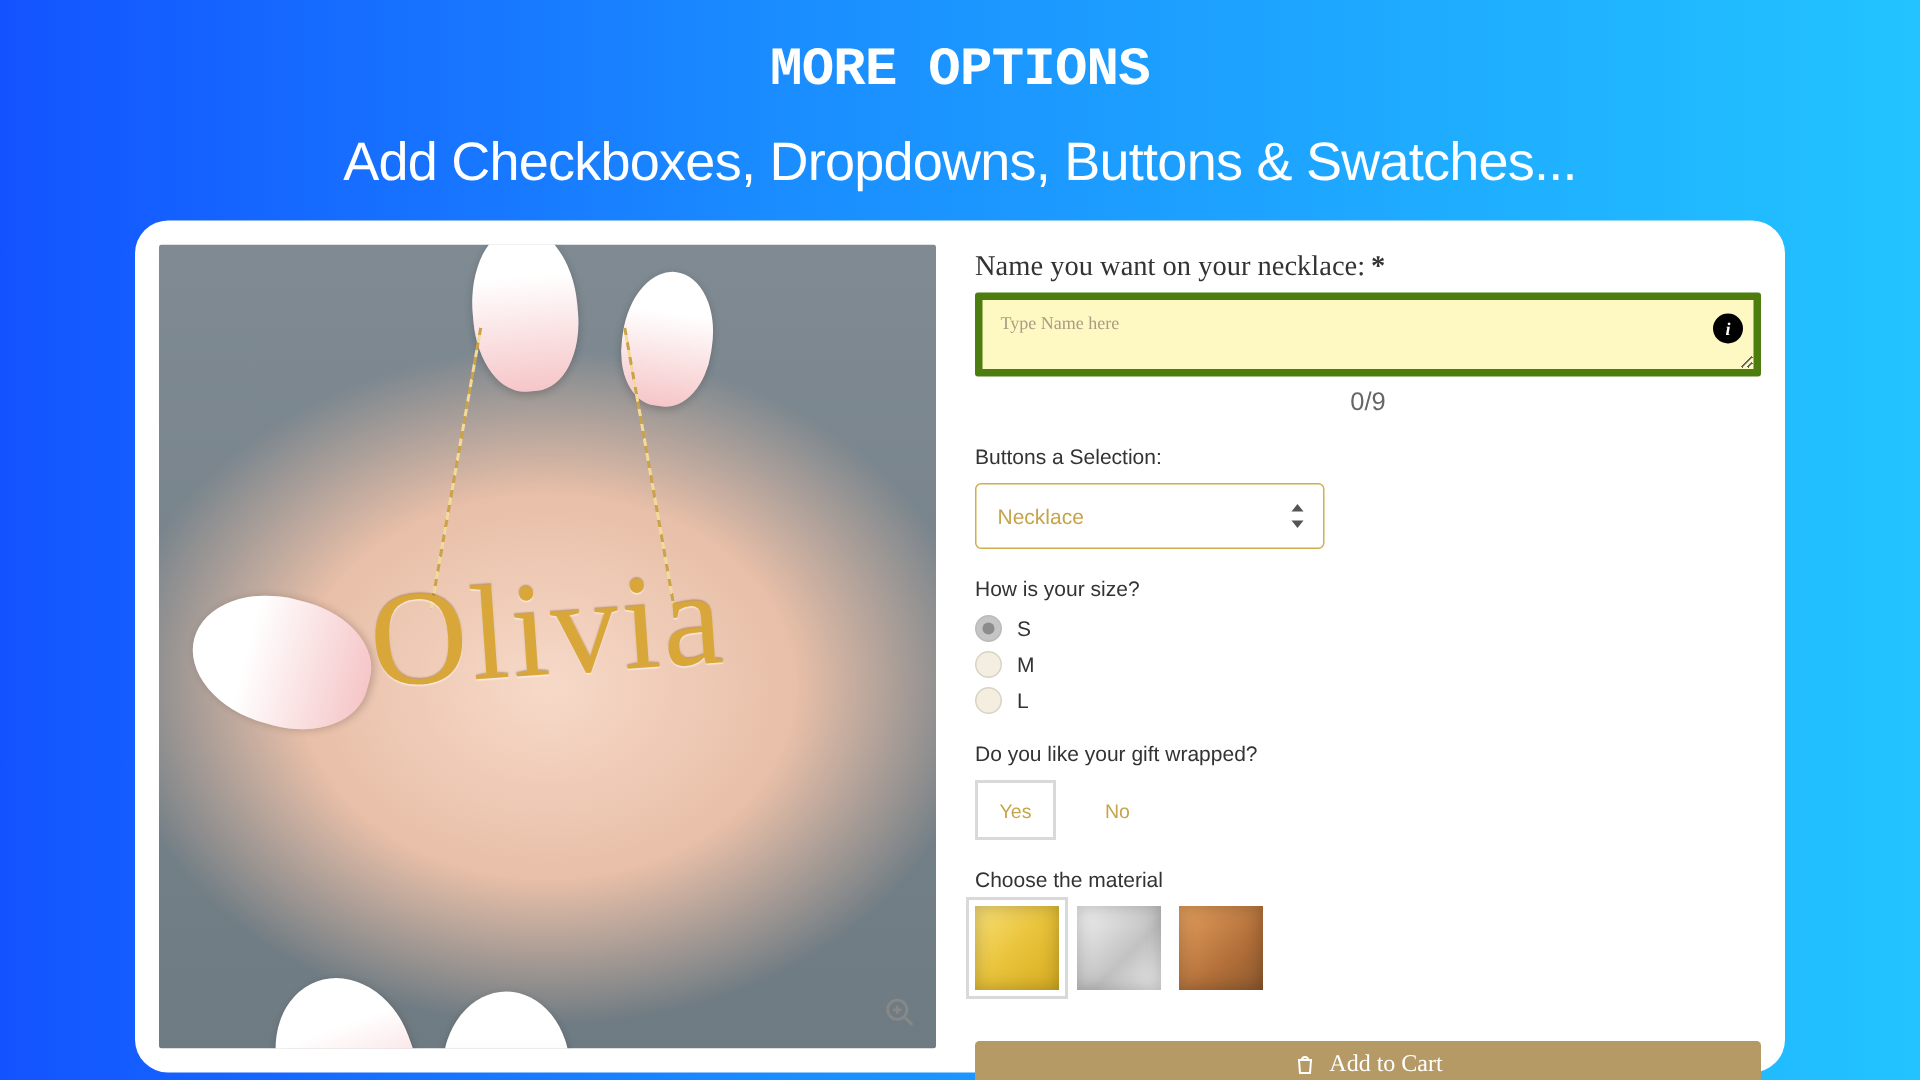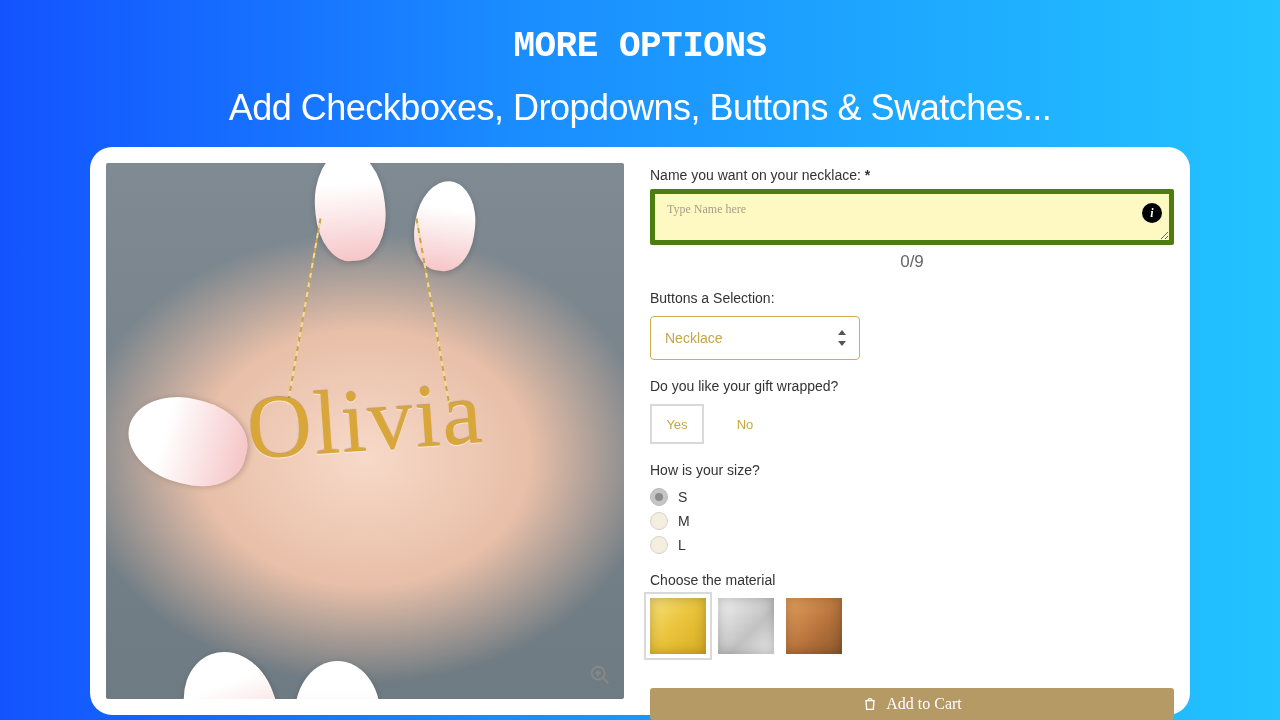--- a/index.html
+++ b/index.html
@@ -114,8 +114,8 @@
     }
     .field { margin-bottom: 18px; }
     .label-script {
-      font-family: Liberation Sans, sans-serif;
-      font-size: 14px;
+      font-family: Liberation Serif, serif;
+      font-size: 19px;
       margin-bottom: 6px;
       display: inline-block;
       text-align: center;

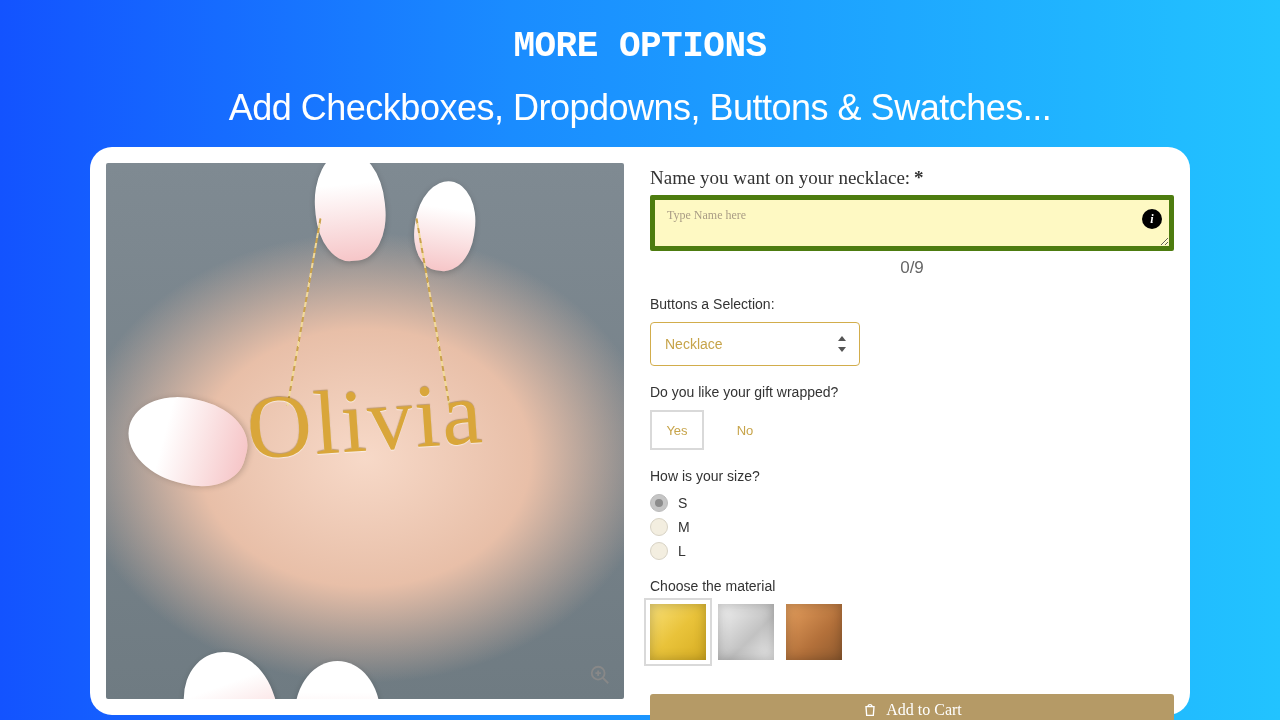--- a/index.html
+++ b/index.html
@@ -170,7 +170,7 @@
       display: block;
     }
     .select-wrap {
-      width: 210px;
+      width: 233px;
       position: relative;
     }
     .select {

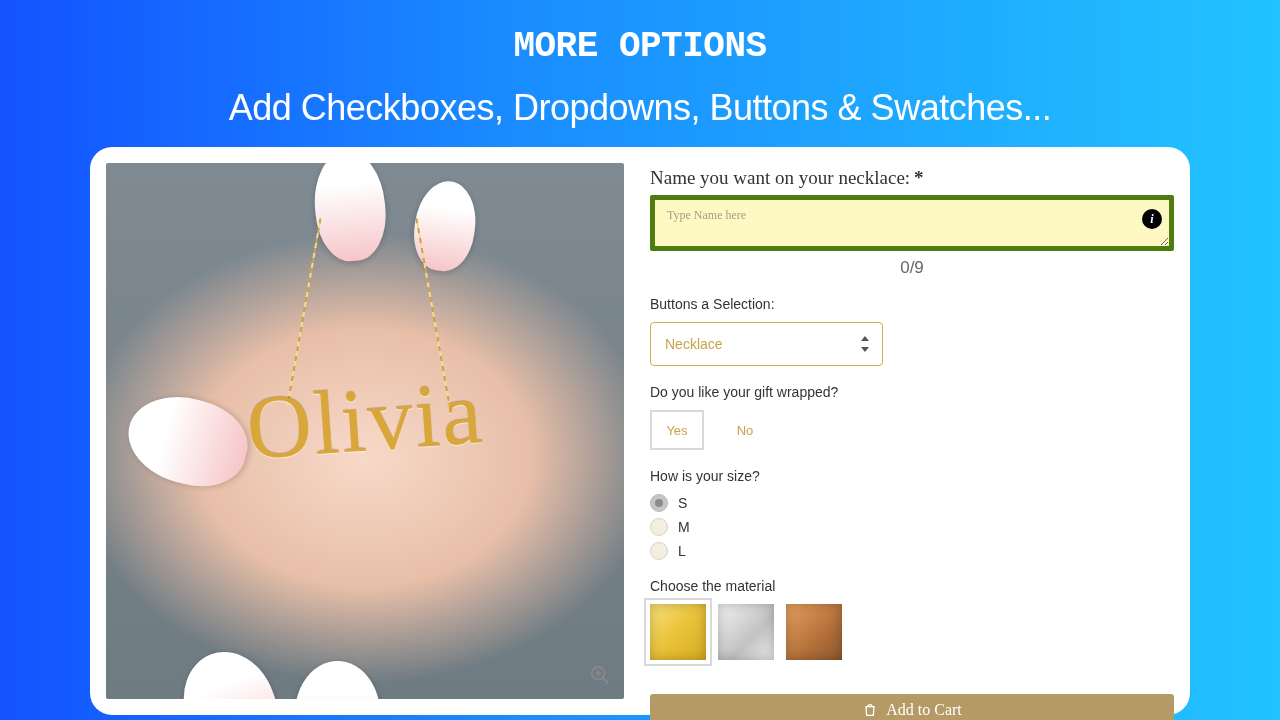--- a/index.html
+++ b/index.html
@@ -331,26 +331,26 @@
     </div>
 
     <div class="field">
+      <span class="plain-label">How is your size?</span>
+      <div class="radio-row">
+        <div class="radio selected"></div>
+        <span class="radio-label">S</span>
+      </div>
+      <div class="radio-row">
+        <div class="radio"></div>
+        <span class="radio-label">M</span>
+      </div>
+      <div class="radio-row">
+        <div class="radio"></div>
+        <span class="radio-label">L</span>
+      </div>
+    </div>
+
+    <div class="field">
       <span class="plain-label">Do you like your gift wrapped?</span>
       <div class="btn-group">
         <button class="opt-btn selected">Yes</button>
         <button class="opt-btn">No</button>
-      </div>
-    </div>
-
-    <div class="field">
-      <span class="plain-label">How is your size?</span>
-      <div class="radio-row">
-        <div class="radio selected"></div>
-        <span class="radio-label">S</span>
-      </div>
-      <div class="radio-row">
-        <div class="radio"></div>
-        <span class="radio-label">M</span>
-      </div>
-      <div class="radio-row">
-        <div class="radio"></div>
-        <span class="radio-label">L</span>
       </div>
     </div>
 

